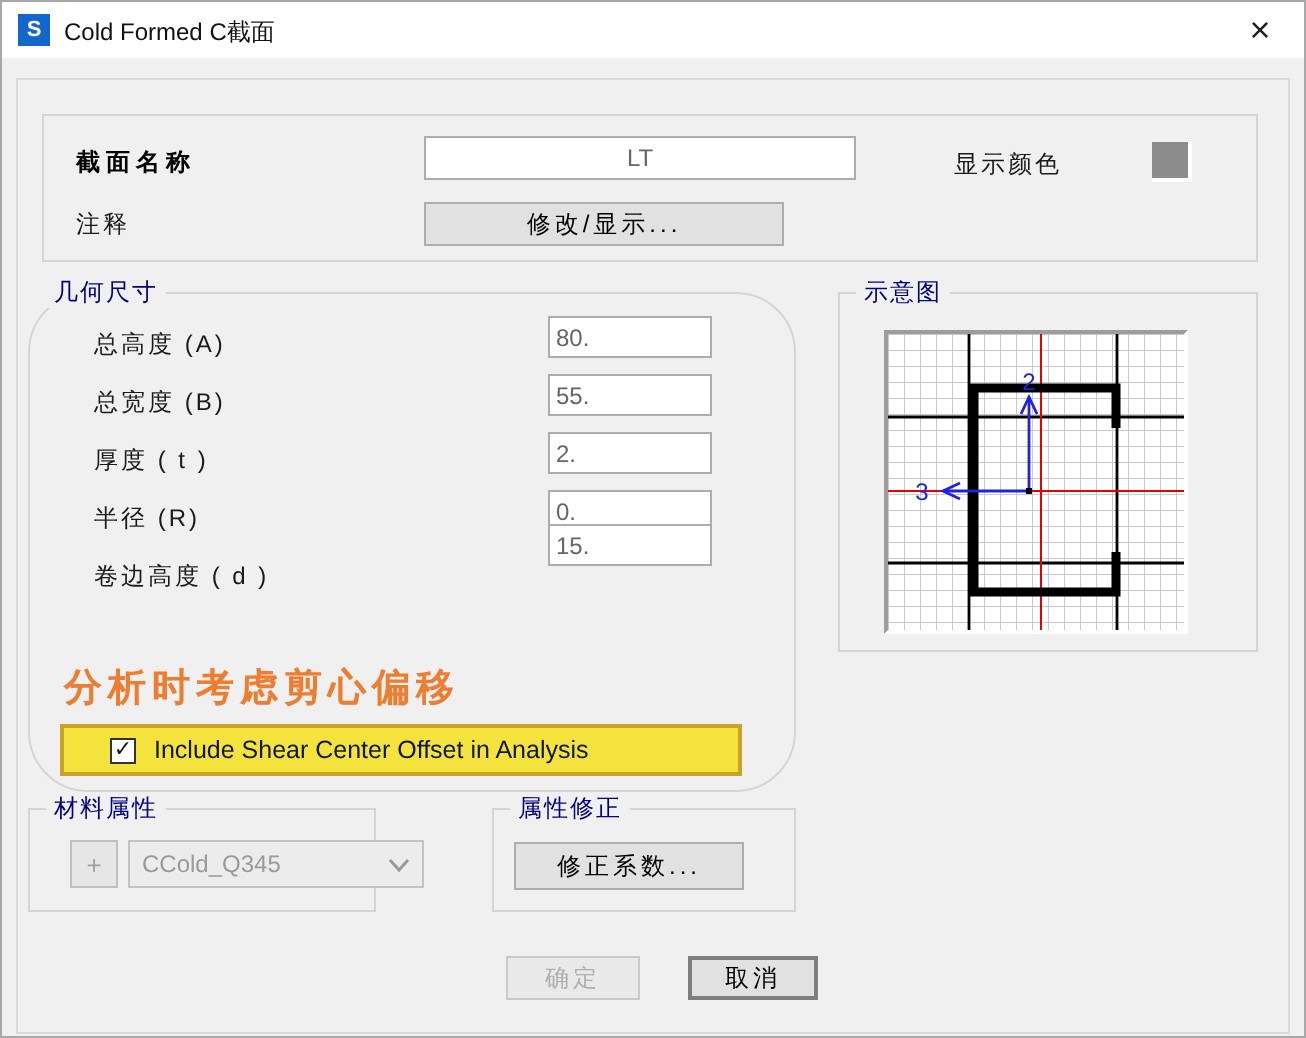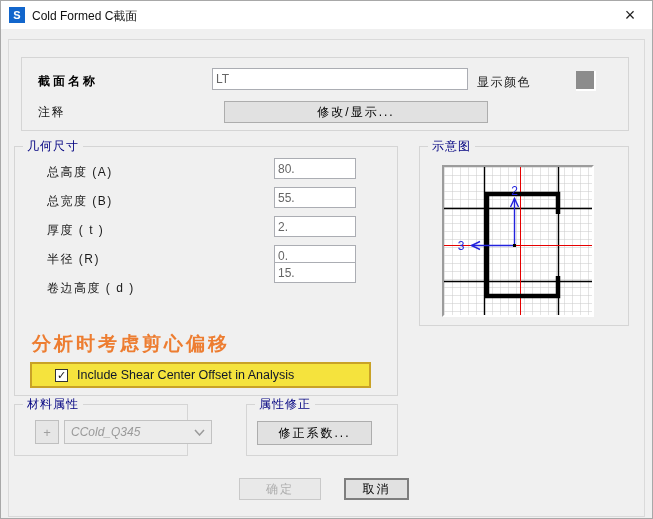--- a/index.html
+++ b/index.html
@@ -96,7 +96,7 @@
 
   <div class="group" style="left:20px; top:56px; width:608px; height:74px;">
     <div class="lbl lbl-bold" style="left:16px; top:15px;">截面名称</div>
-    <input class="tin" style="left: 190px; top: 10px; width: 256px; height: 22px;" value="LT">
+    <input class="tin" style="left: 190px; top: 10px; width: 216px; height: 22px; text-align: center;" value="LT">
     <div class="lbl" style="left:455px; top:16px;">显示颜色</div>
     <div class="swatch" style="left: 554px; top: 13px; background-color: rgb(140, 140, 140);"></div>
     <div class="lbl" style="left:16px; top:46px;">注释</div>

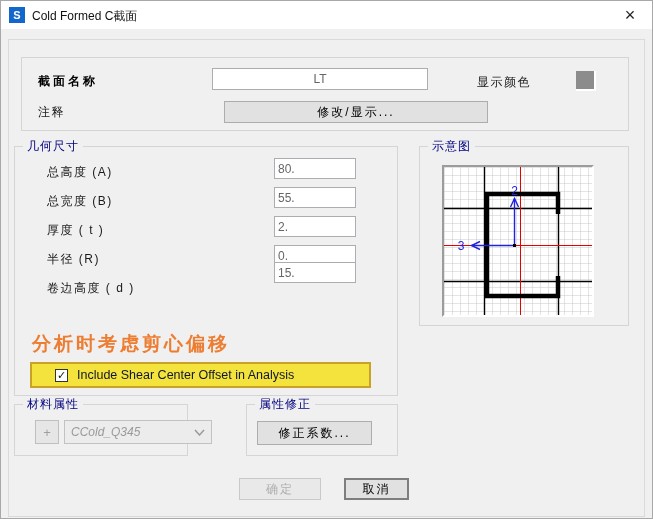--- a/index.html
+++ b/index.html
@@ -100,7 +100,7 @@
     <div class="lbl" style="left:455px; top:16px;">显示颜色</div>
     <div class="swatch" style="left: 554px; top: 13px; background-color: rgb(140, 140, 140);"></div>
     <div class="lbl" style="left:16px; top:46px;">注释</div>
-    <div class="btn" style="left:202px; top:43px; width:264px; height:22px;">修改/显示...</div>
+    <div class="btn" style="left:190px; top:43px; width:180px; height:22px;">修改/显示...</div>
   </div>
 
   <div class="group" style="left:13px; top:145px; width:384px; height:250px;">

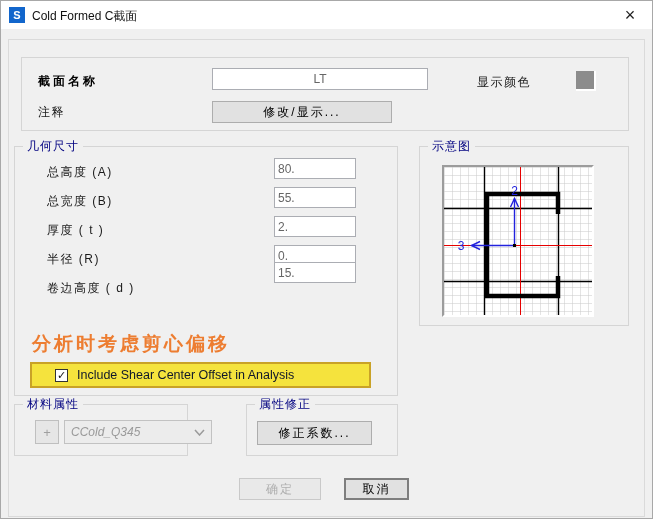--- a/index.html
+++ b/index.html
@@ -103,7 +103,7 @@
     <div class="btn" style="left:190px; top:43px; width:180px; height:22px;">修改/显示...</div>
   </div>
 
-  <div class="group" style="left:13px; top:145px; width:384px; height:250px;">
+  <div class="group" style="left:13px; top:145px; width:384px; height:250px;border-radius:30px;">
     <div class="group-title">几何尺寸</div>
 
     <div class="lbl" style="left:32px; top:17px;">总高度 (A)</div>

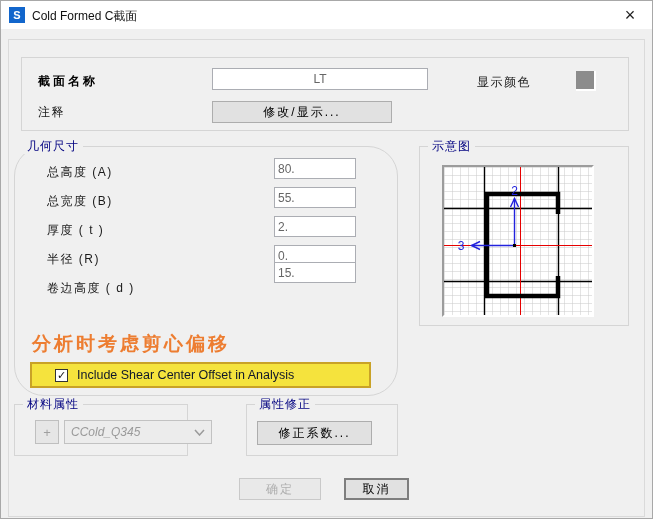--- a/index.html
+++ b/index.html
@@ -74,7 +74,7 @@
   .combo {
     position:absolute; background:#ececec; border:1px solid #c2c2c2;
     display:flex; align-items:center; font-size:12px; color:#9a9a9a;
-    padding:0 6px; justify-content:space-between;font-style:italic;
+    padding:0 6px; justify-content:space-between;
   }
   .plus-btn {
     position:absolute; background:#e6e6e6; border:1px solid #bfbfbf;

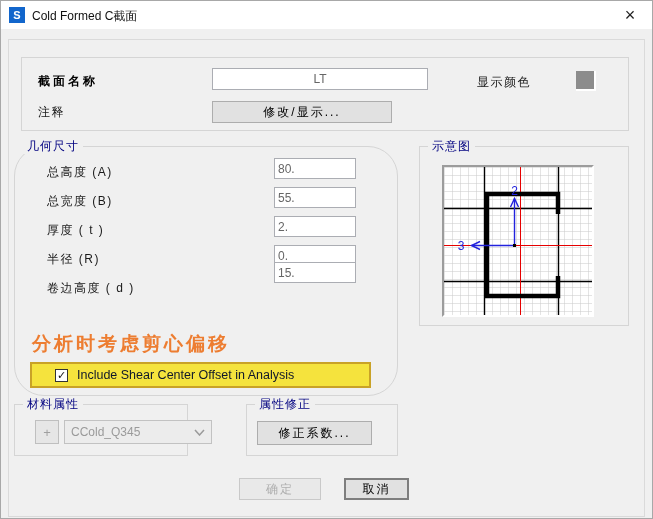--- a/index.html
+++ b/index.html
@@ -173,7 +173,7 @@
     <div class="btn" style="left:10px; top:16px; width:115px; height:24px;">修正系数...</div>
   </div>
 
-  <div class="btn btn-disabled" style="left:238px; top:477px; width:82px; height:22px;">确定</div>
+  <div class="btn btn-disabled" style="left:252px; top:477px; width:67px; height:22px;">确定</div>
   <div class="btn cancel-focus" style="left:343px; top:477px; width:65px; height:22px;">取消</div>
 
 </div>

